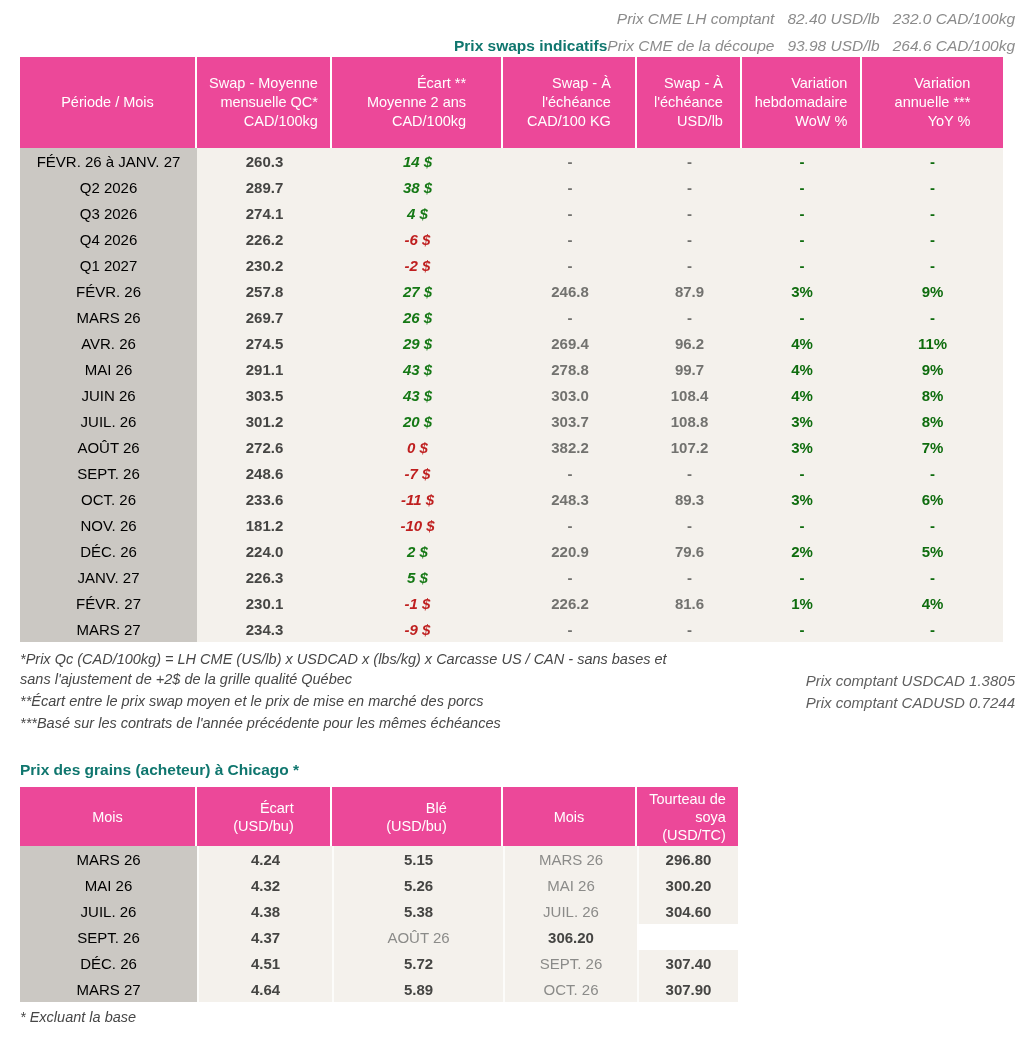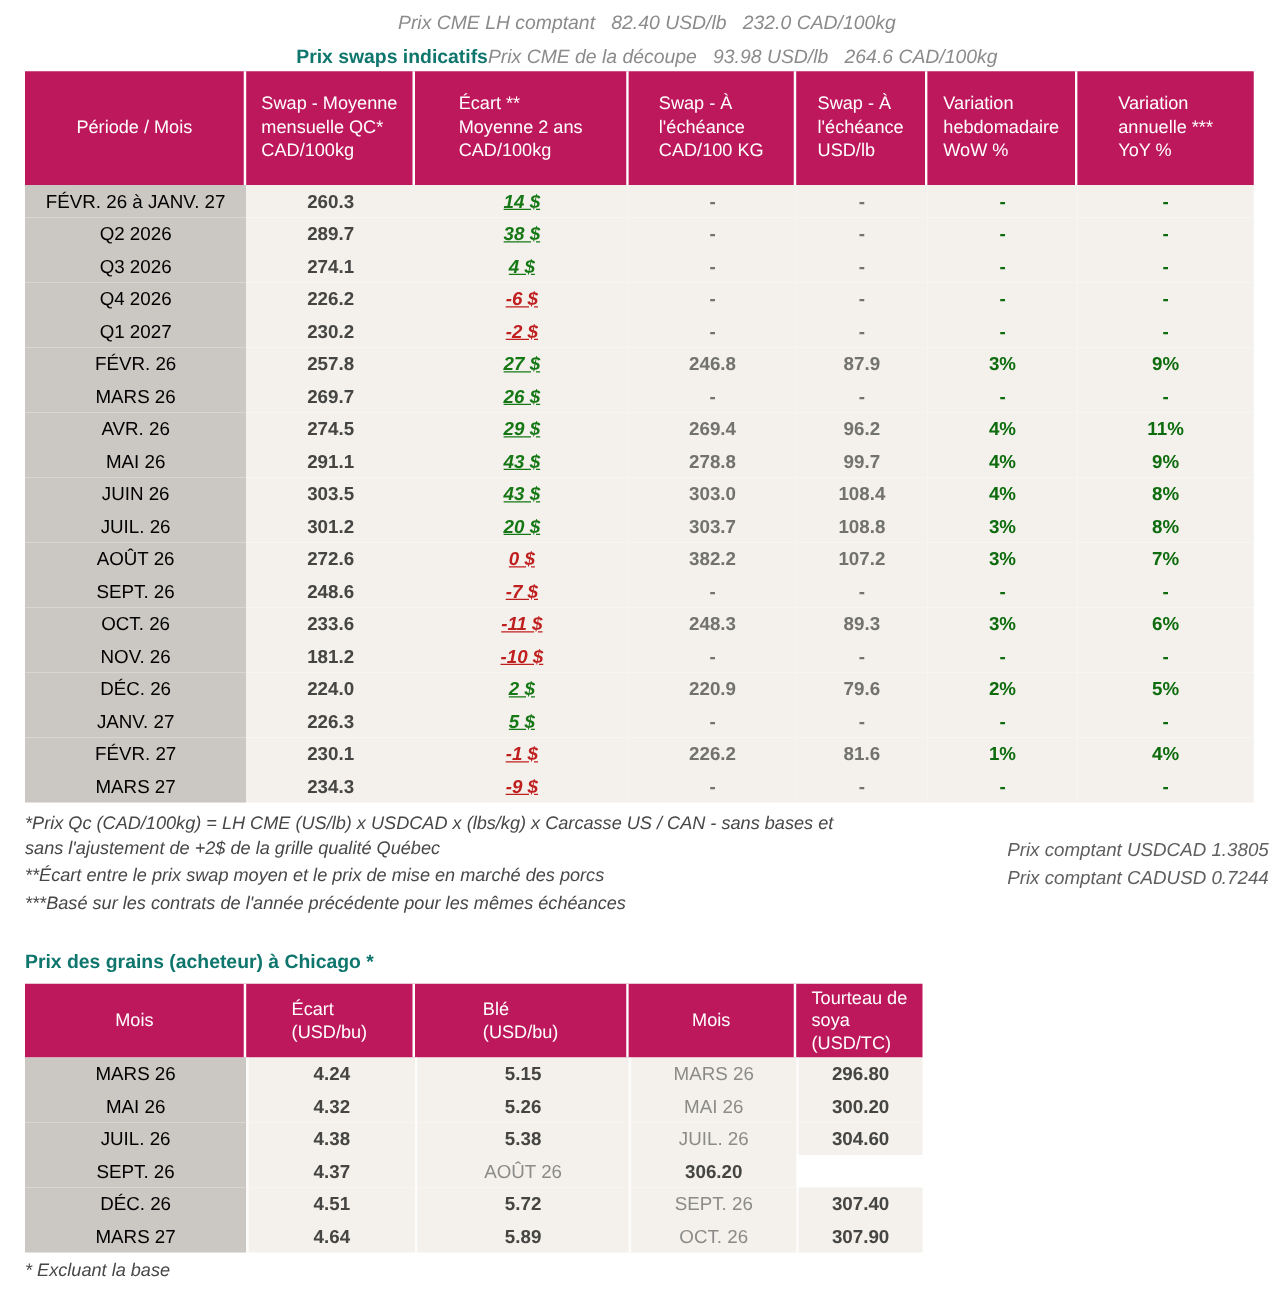--- a/index.html
+++ b/index.html
@@ -13,7 +13,7 @@
 
   
   .top-area { width: 995px; }
-  .top-row { display: flex; justify-content: center; align-items: flex-end; height: 22px; }
+  .top-row { display: flex; justify-content: flex-end; align-items: flex-end; height: 22px; }
   .top-row.row2 { margin-top: 5px; }
   .cme-line { display: flex; gap: 13px; font-style: italic; color: #8b8b8b; font-size: 15.5px; white-space: nowrap; }
   .title { font-size: 15.5px; font-weight: bold; color: #0f766e; line-height: 18px; }

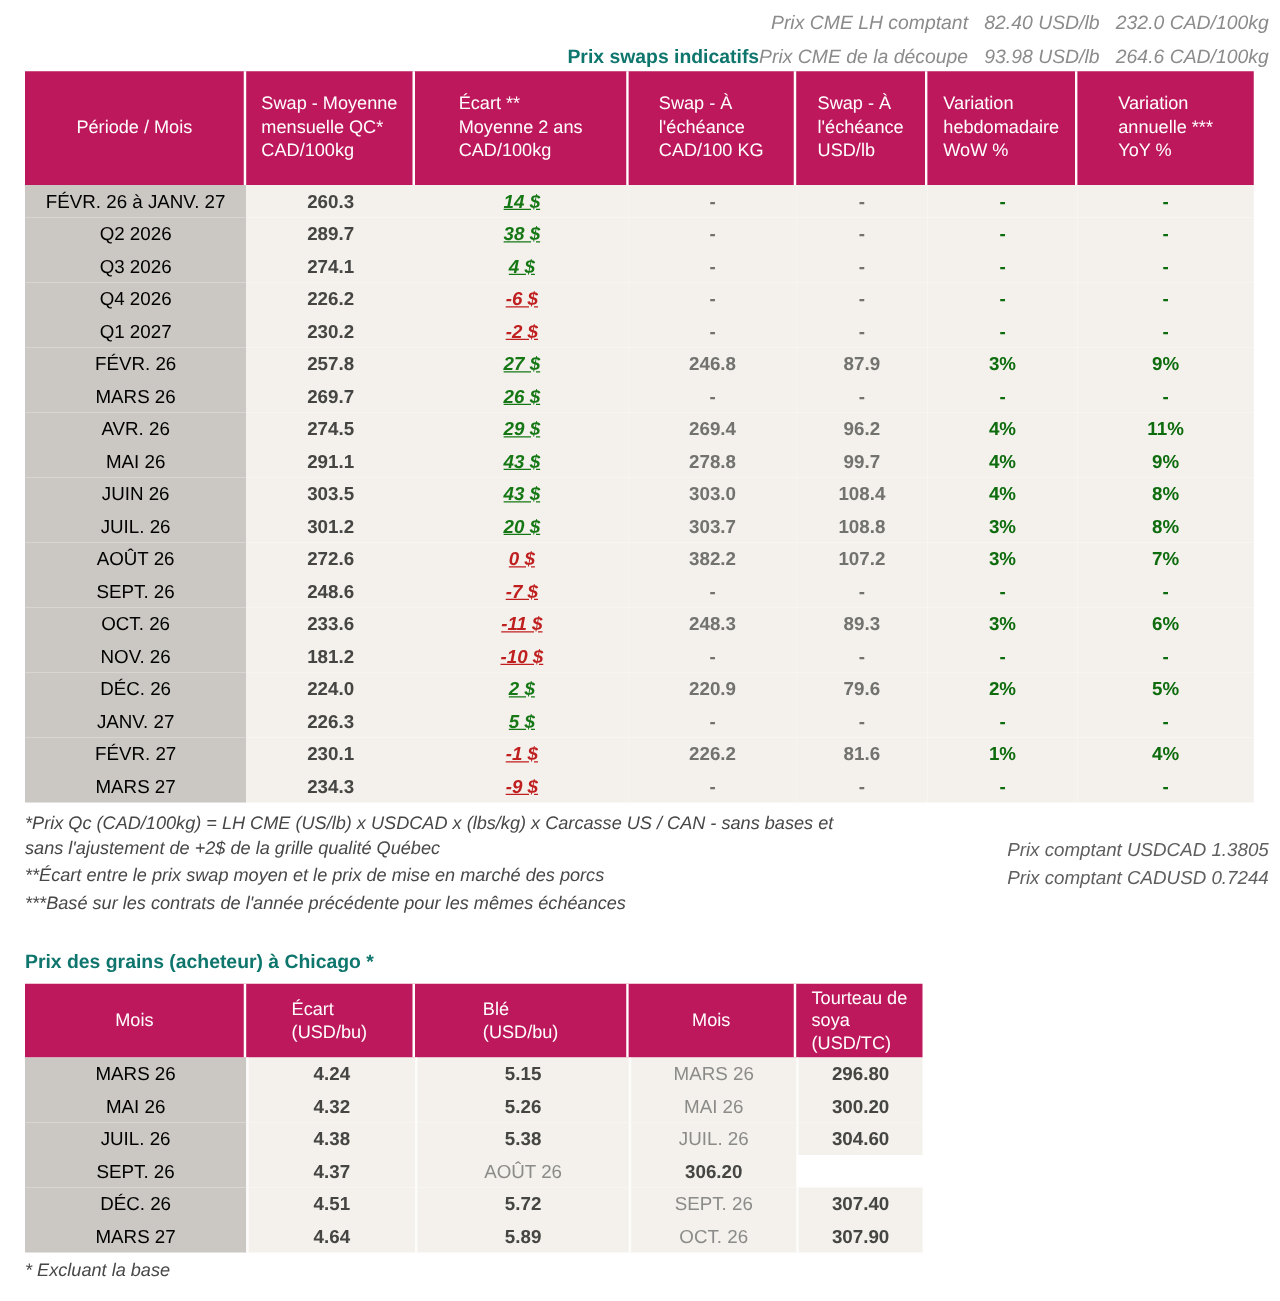--- a/index.html
+++ b/index.html
@@ -25,9 +25,9 @@
   .swaps { width: 983px; }
   .grains { width: 718px; margin-top: 8px; }
   .thead .hcell {
-    background: #be185d; color: #ffffff;
+    background: #ec4899; color: #ffffff;
     display: flex; align-items: center; justify-content: center;
-    text-align: left; white-space: pre-line;
+    text-align: right; white-space: pre-line;
     font-size: 14.5px; line-height: 19px;
     border-right: 2px solid #ffffff;
   }

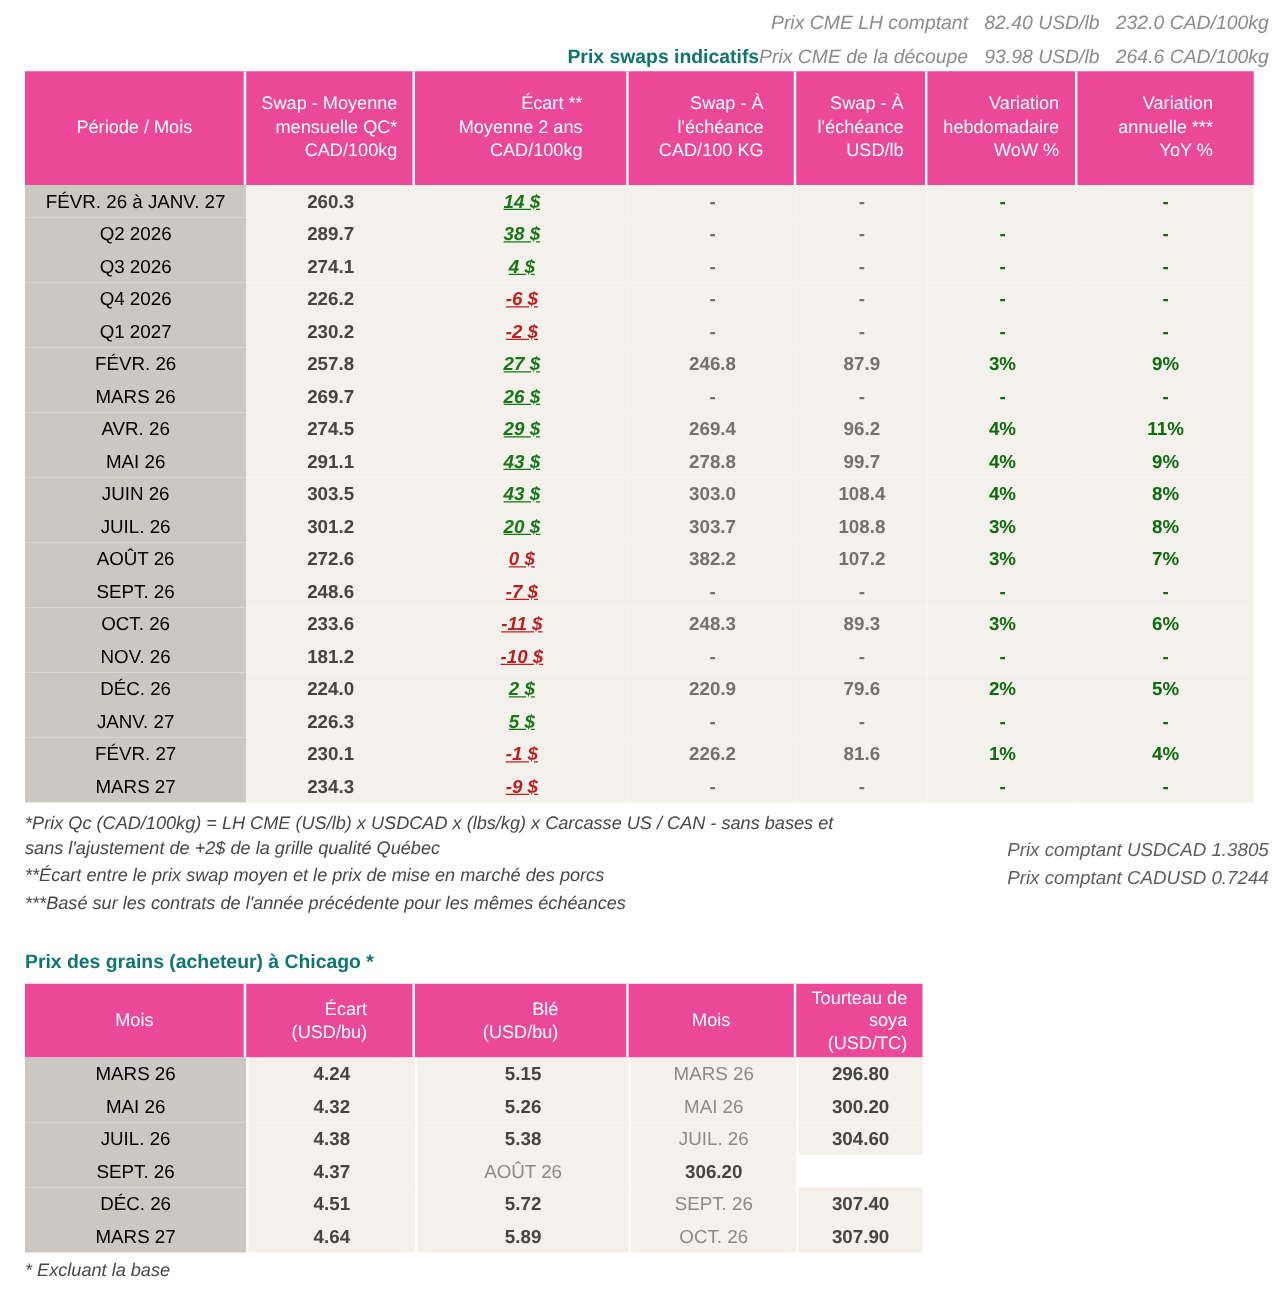--- a/index.html
+++ b/index.html
@@ -39,7 +39,7 @@
   .period { background: #cbc8c3; color: #000000; }
   .v-dark { font-weight: bold; color: #454543; }
   .v-mid  { font-weight: bold; color: #72726f; }
-  .ecart  { font-weight: bold; font-style: italic; text-decoration: underline; }
+  .ecart  { font-weight: bold; font-style: italic; }
   .ecart.green { color: #157815; }
   .ecart.red   { color: #bf1f1f; }
   .pct { font-weight: bold; color: #0e6c0e; }

